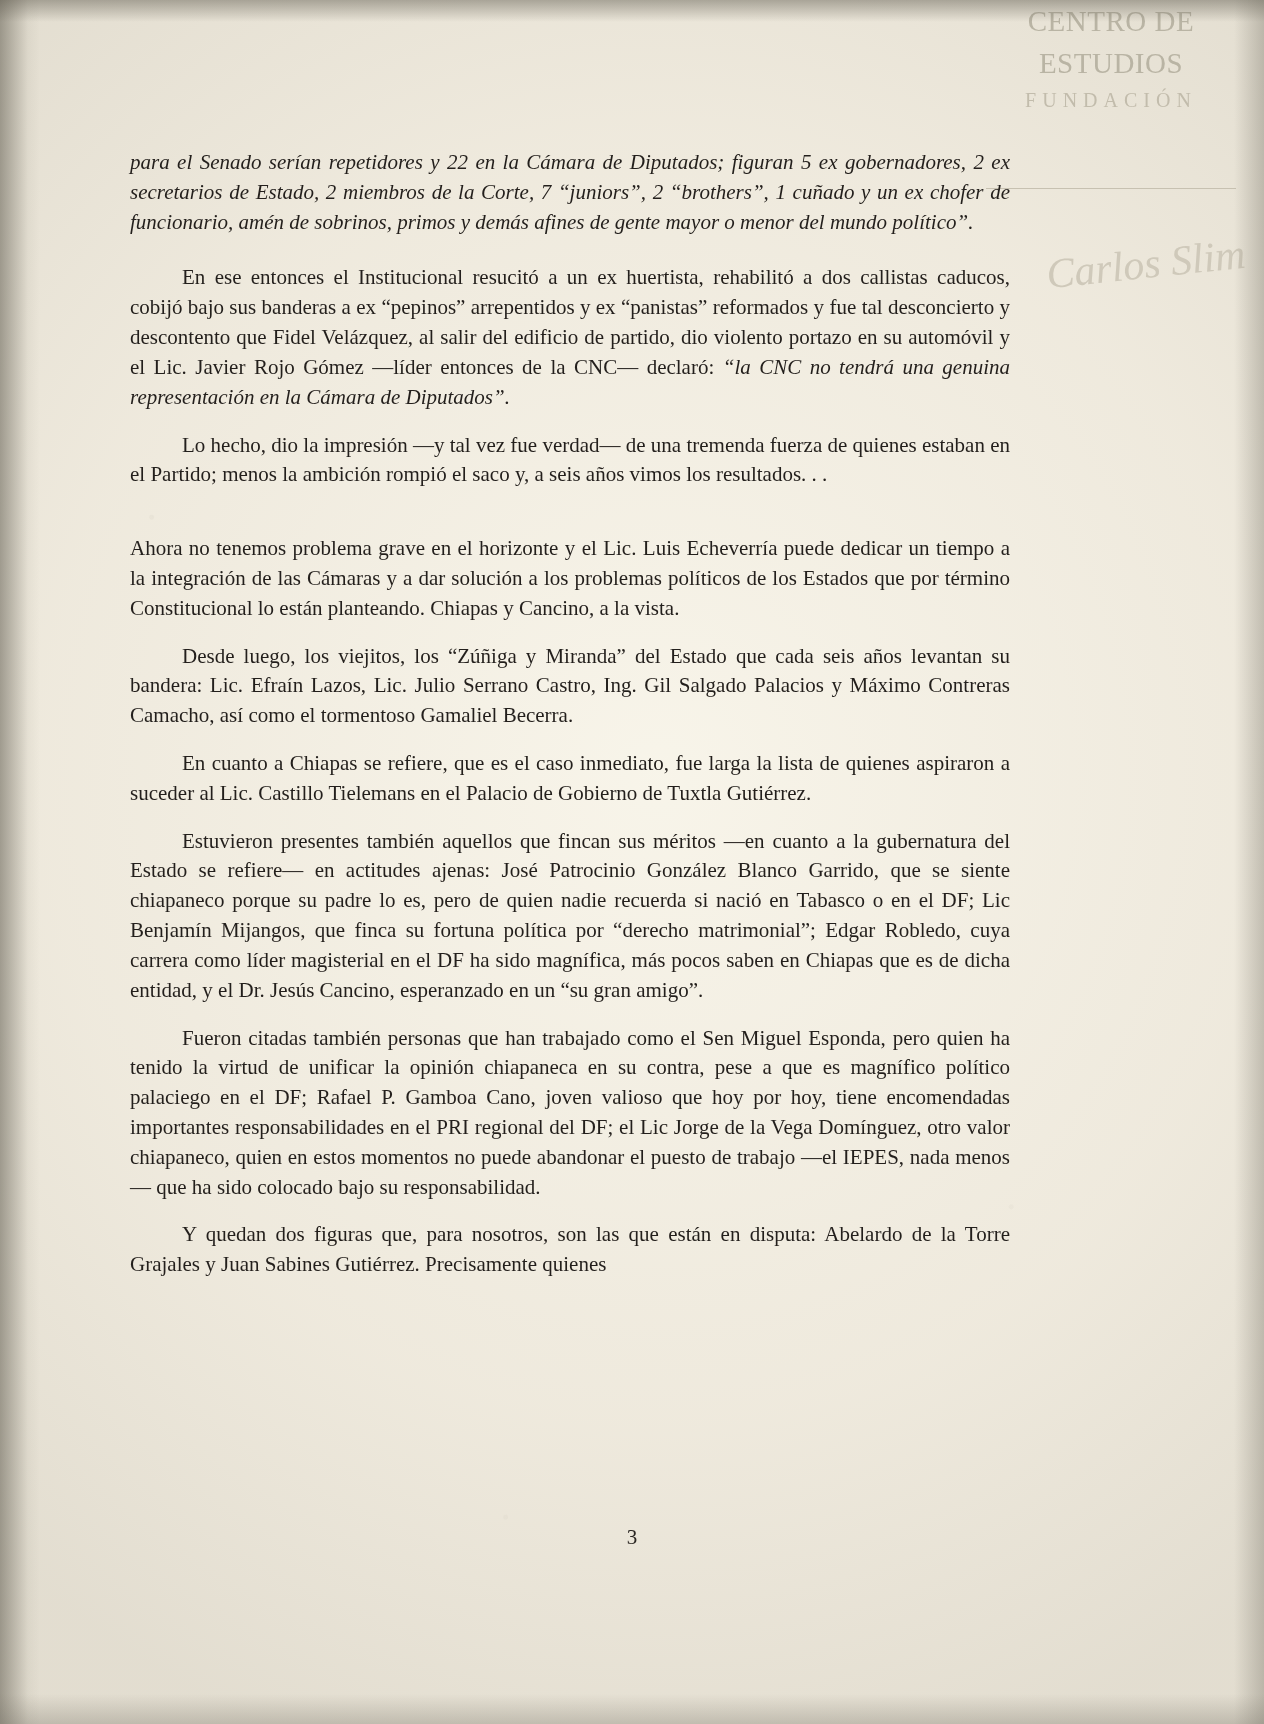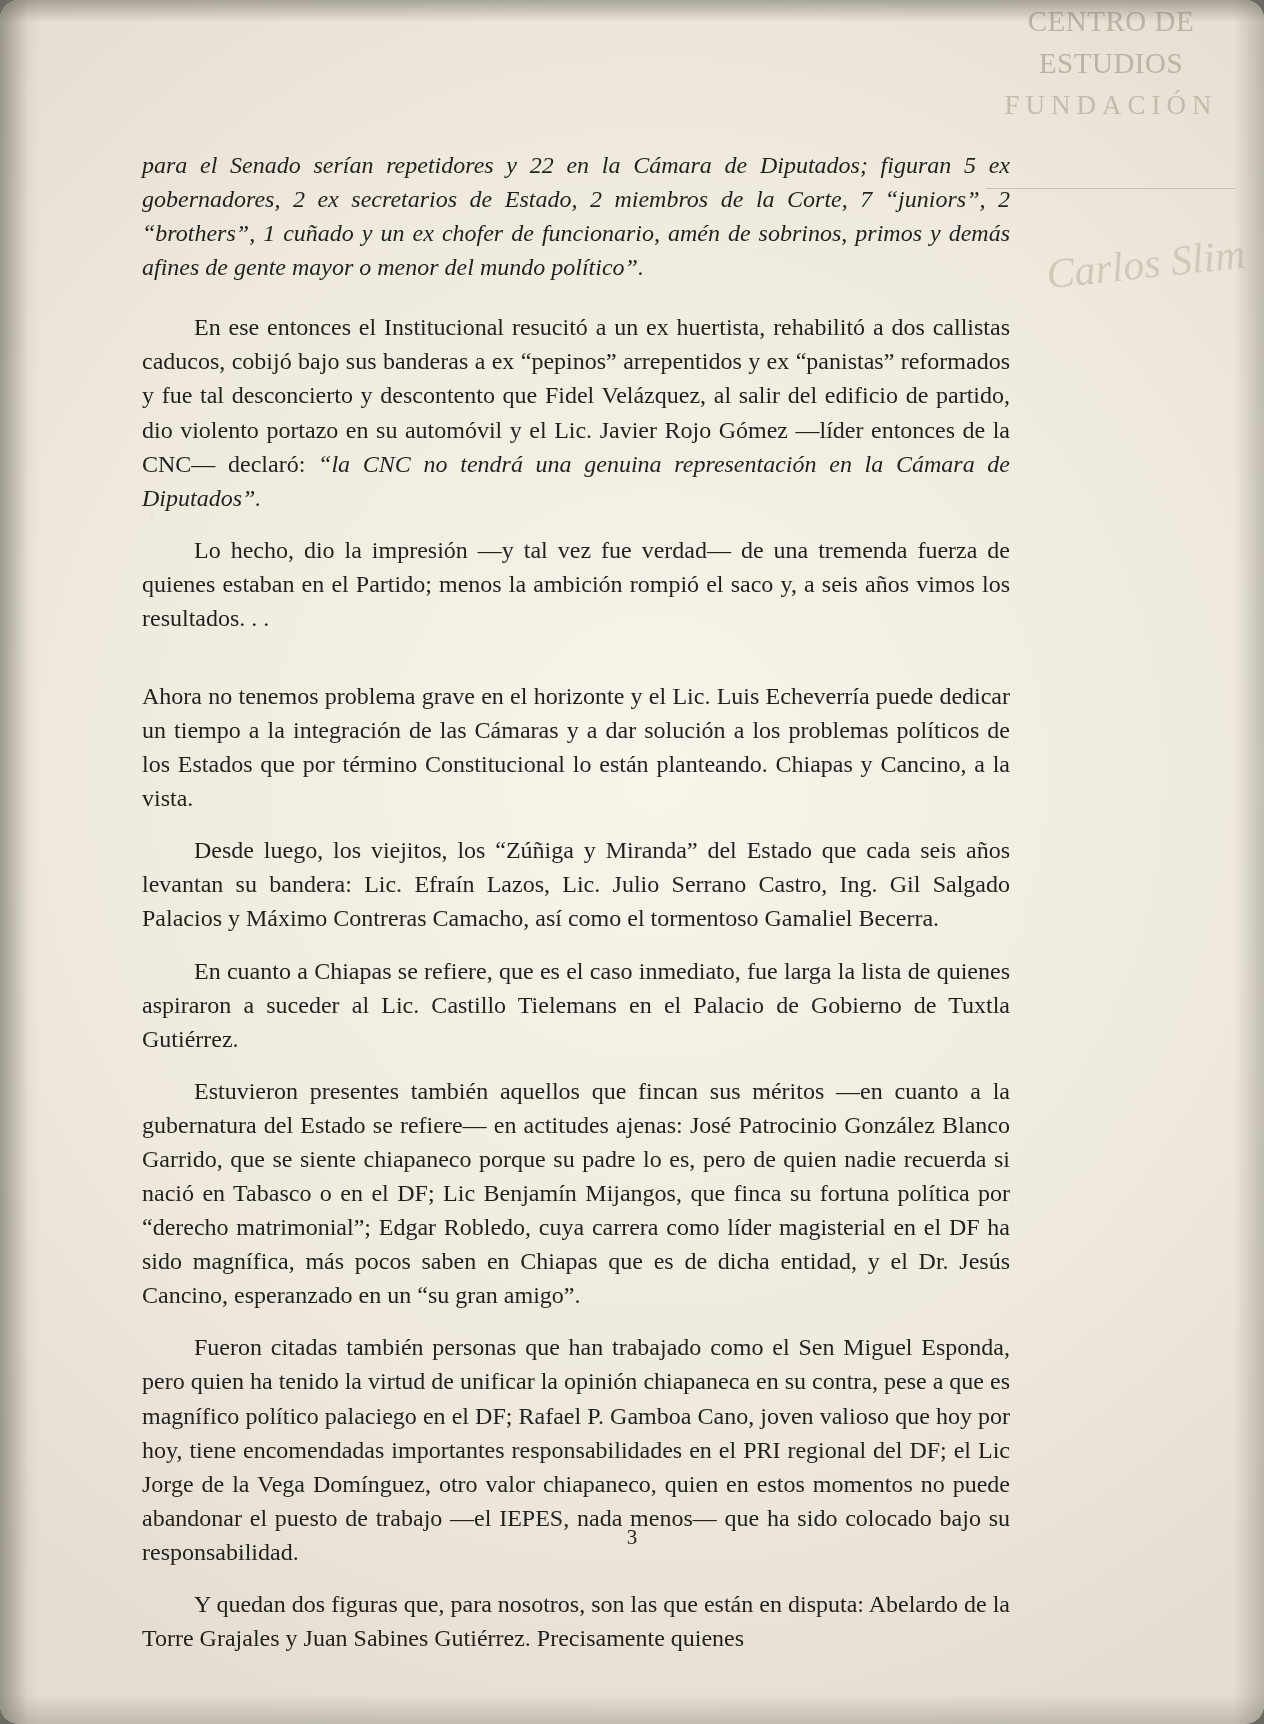--- a/index.html
+++ b/index.html
@@ -14,7 +14,6 @@
     background: #efeade;
     overflow: hidden;
     font-family: "Liberation Serif", serif;
-    border-radius: 19px;
   }
   
   .paper-tone {

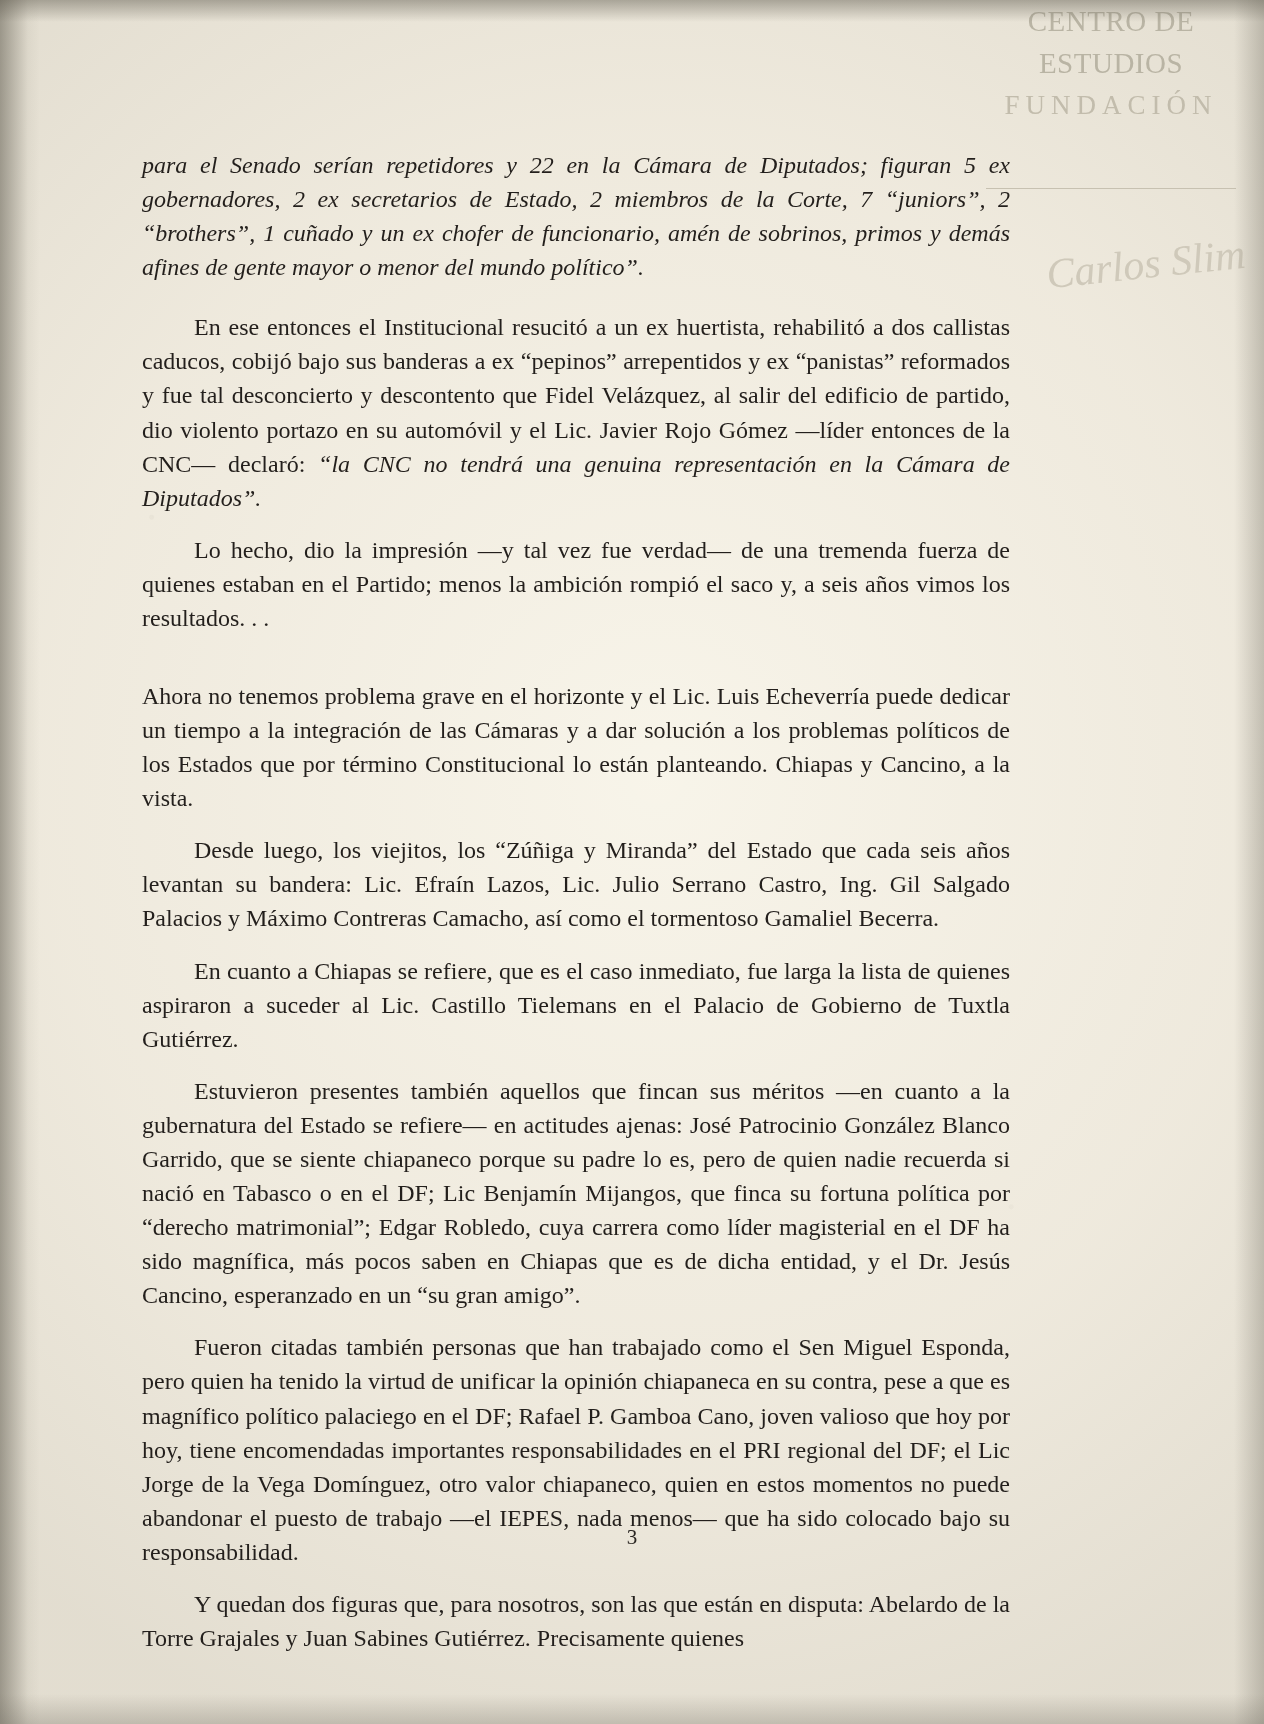--- a/index.html
+++ b/index.html
@@ -70,7 +70,7 @@
   .watermark .wm-line { display: block; }
   .watermark .wm-fund {
     display: block;
-    font-size: 27px;
+    font-size: 20px;
     letter-spacing: 6px;
     margin-top: 2px;
     color: #c2bcac;

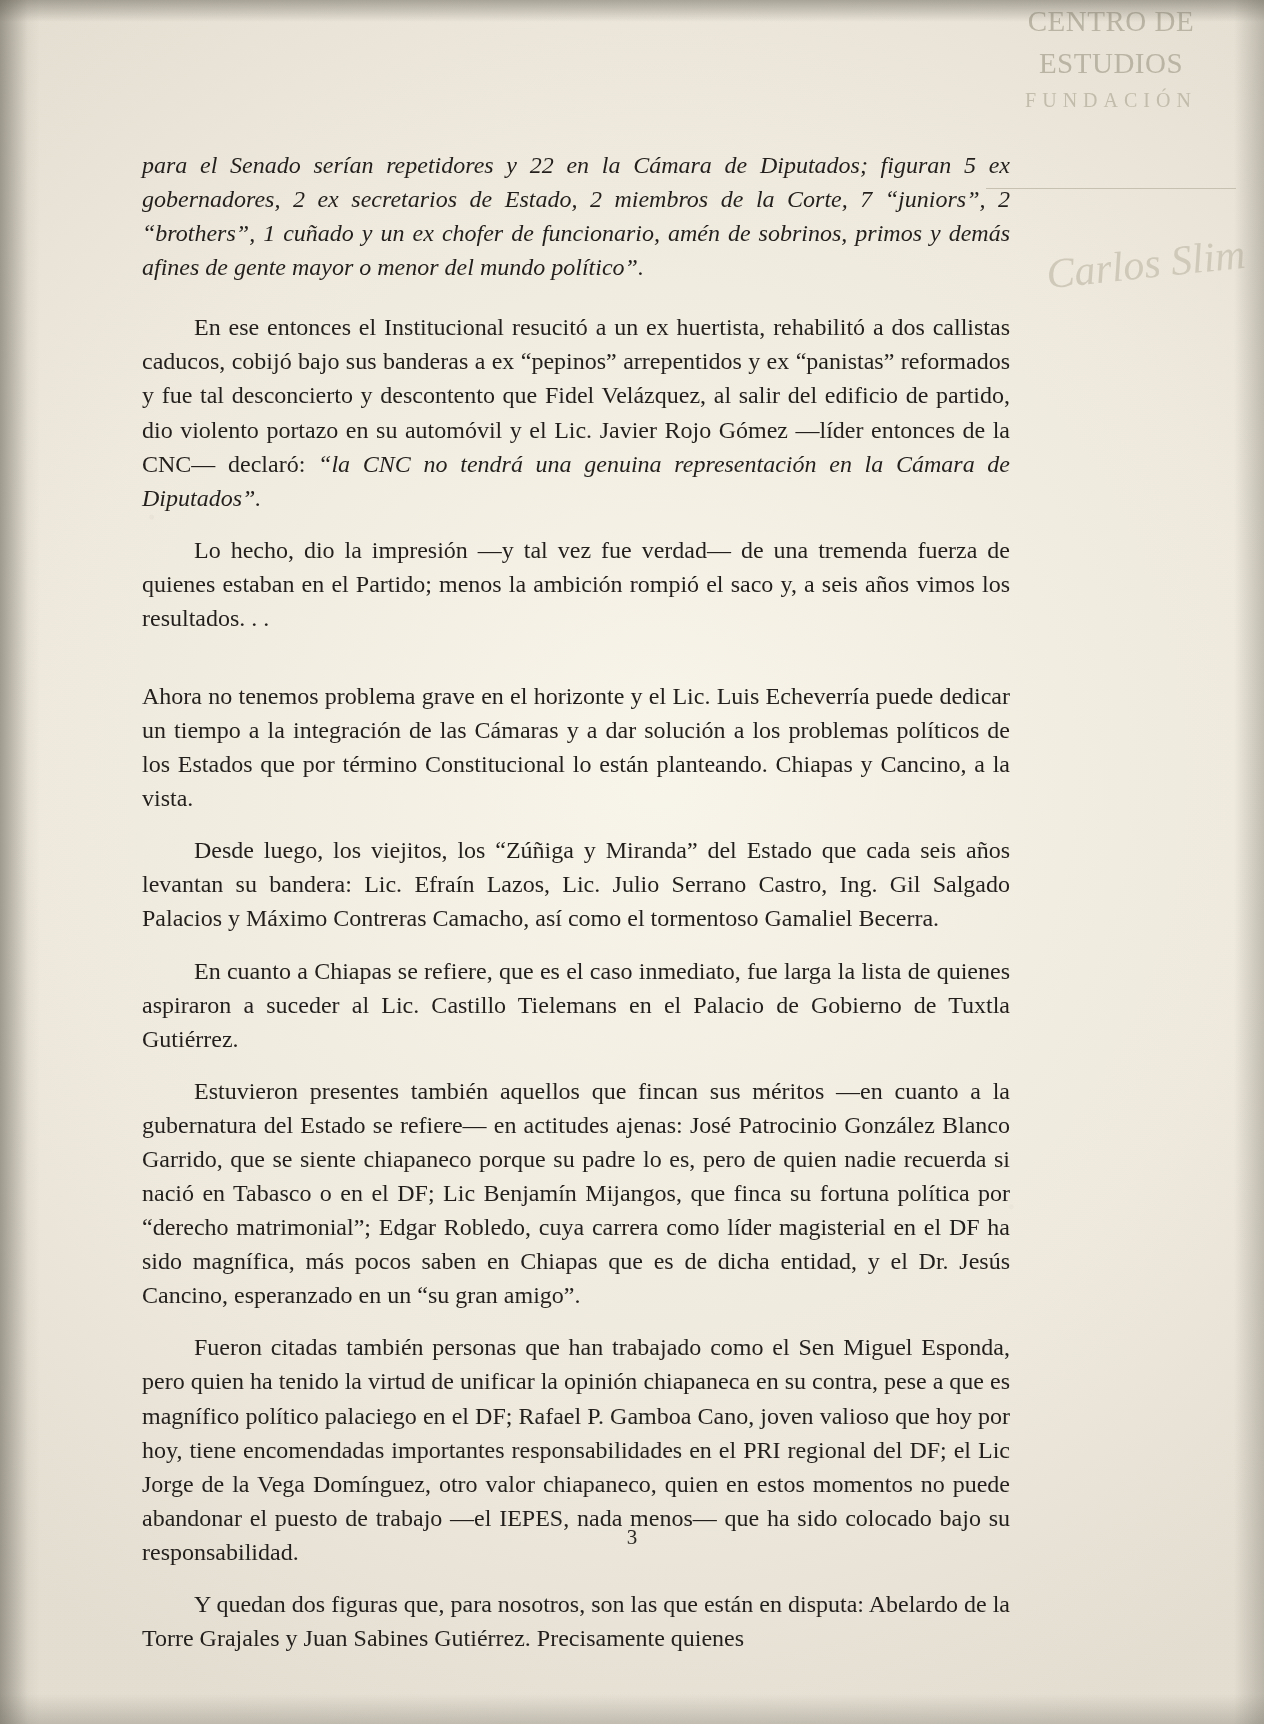--- a/index.html
+++ b/index.html
@@ -105,8 +105,8 @@
     color: #231f1c;
   }
   p {
-    margin: 0 0 18px 12px;
-    font-size: 24px;
+    margin: 0 0 18px 0;
+    font-size: 21px;
     line-height: 1.42;
     text-align: justify;
     text-justify: inter-word;

